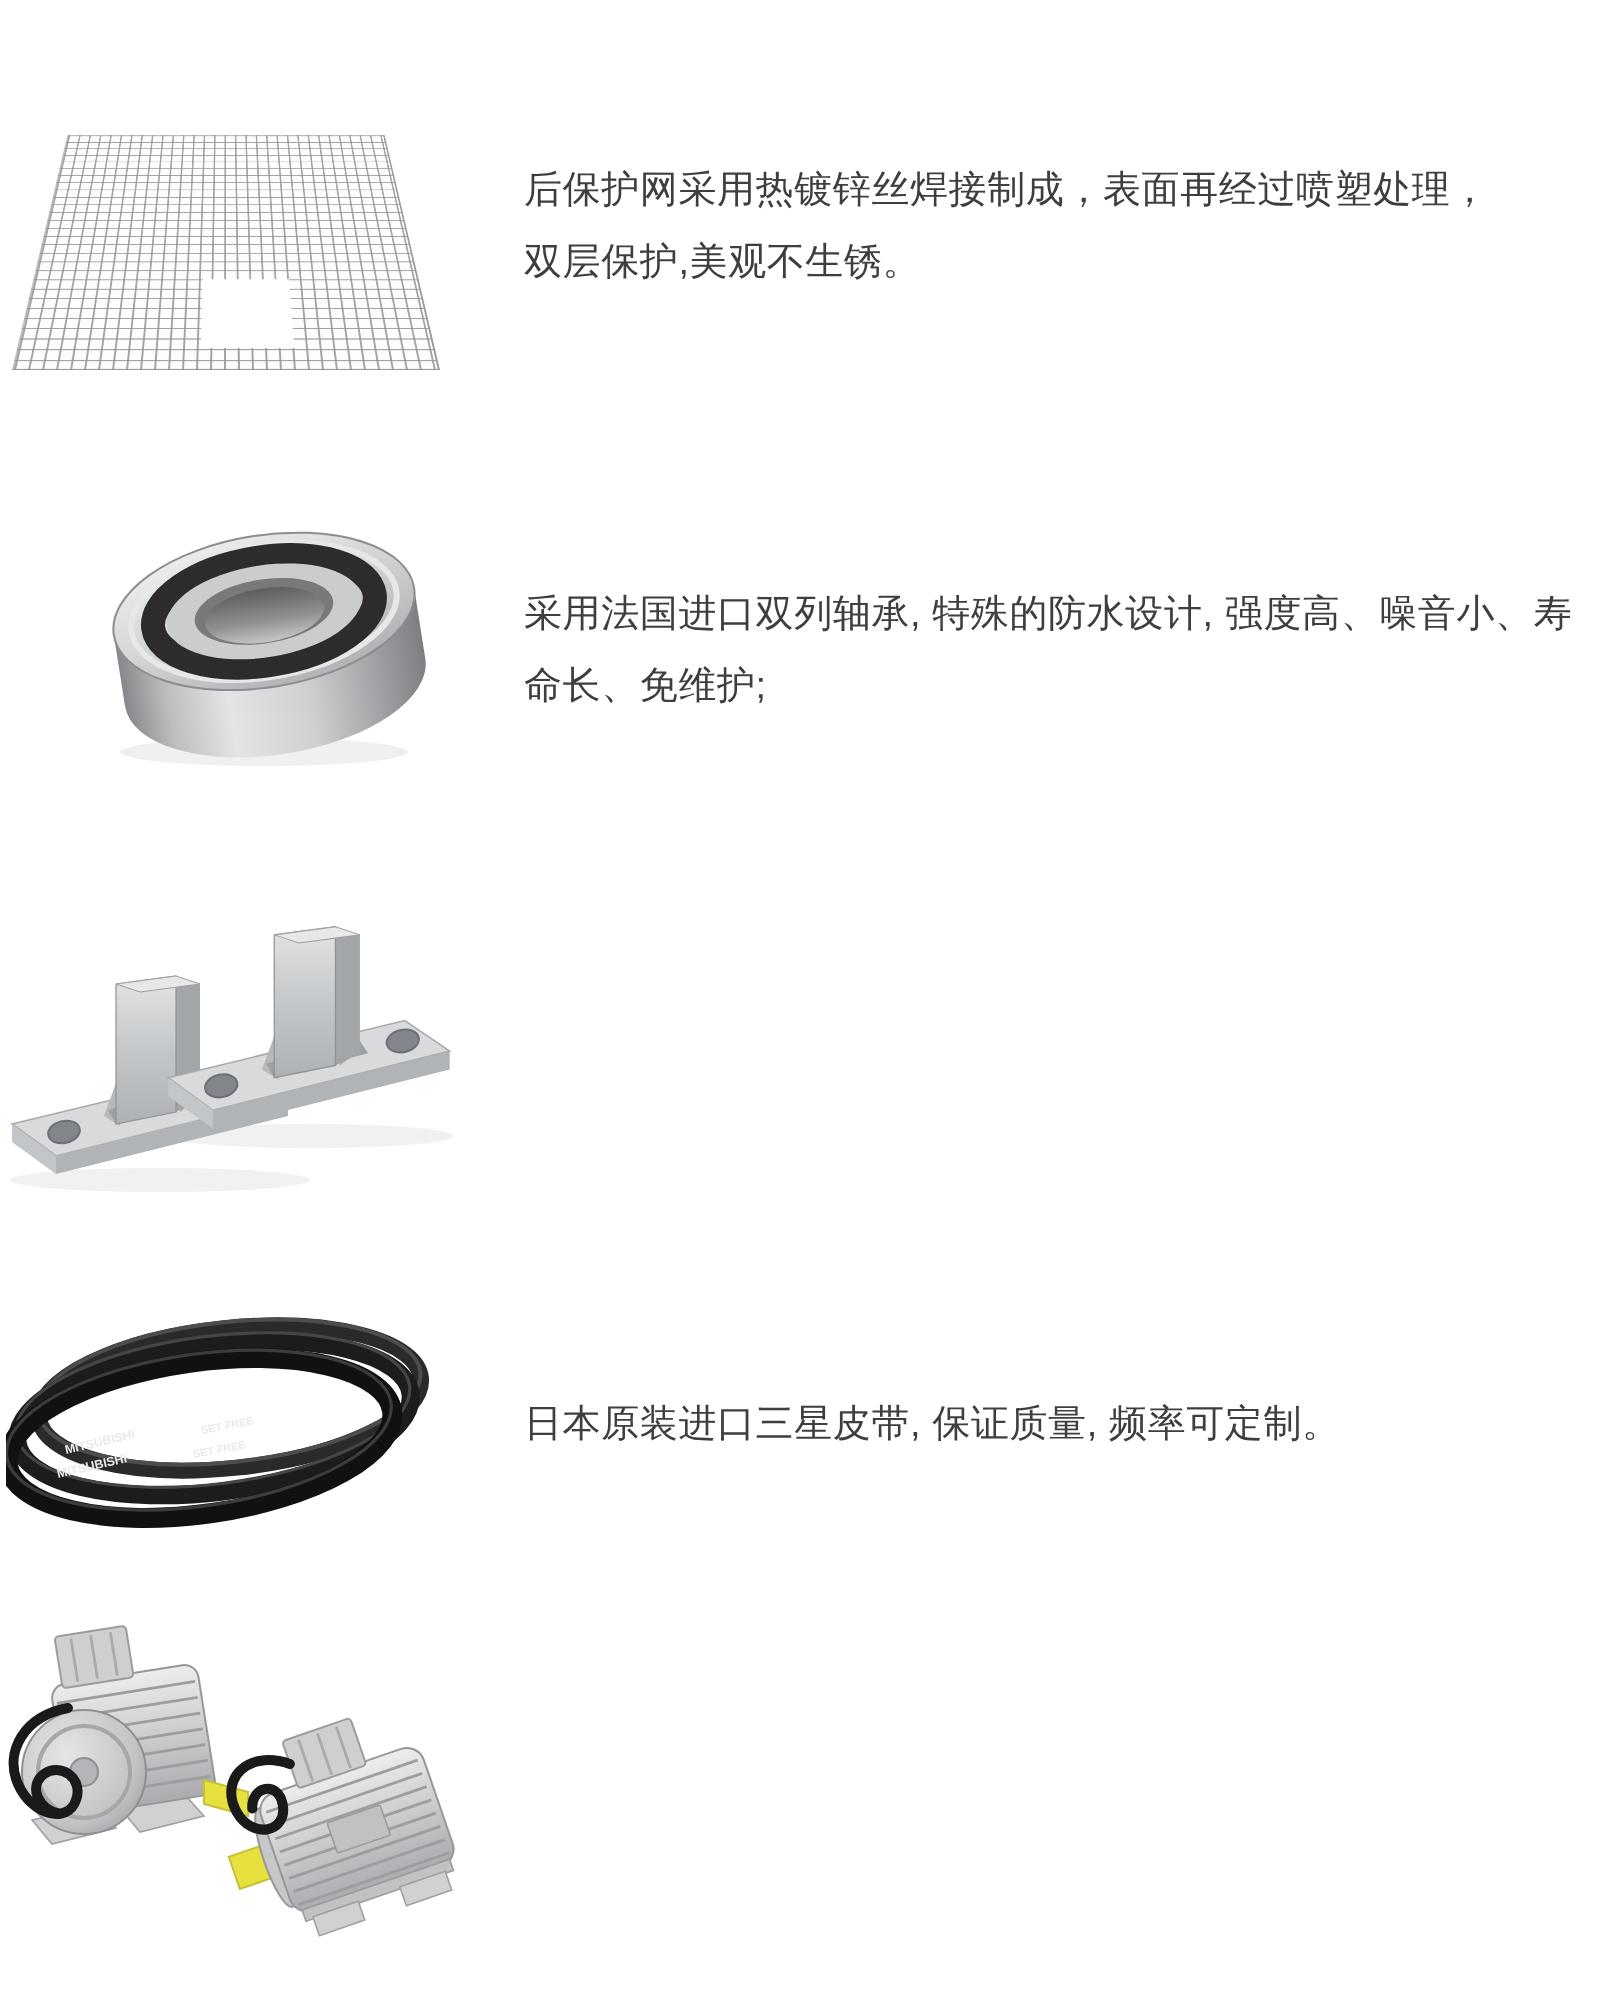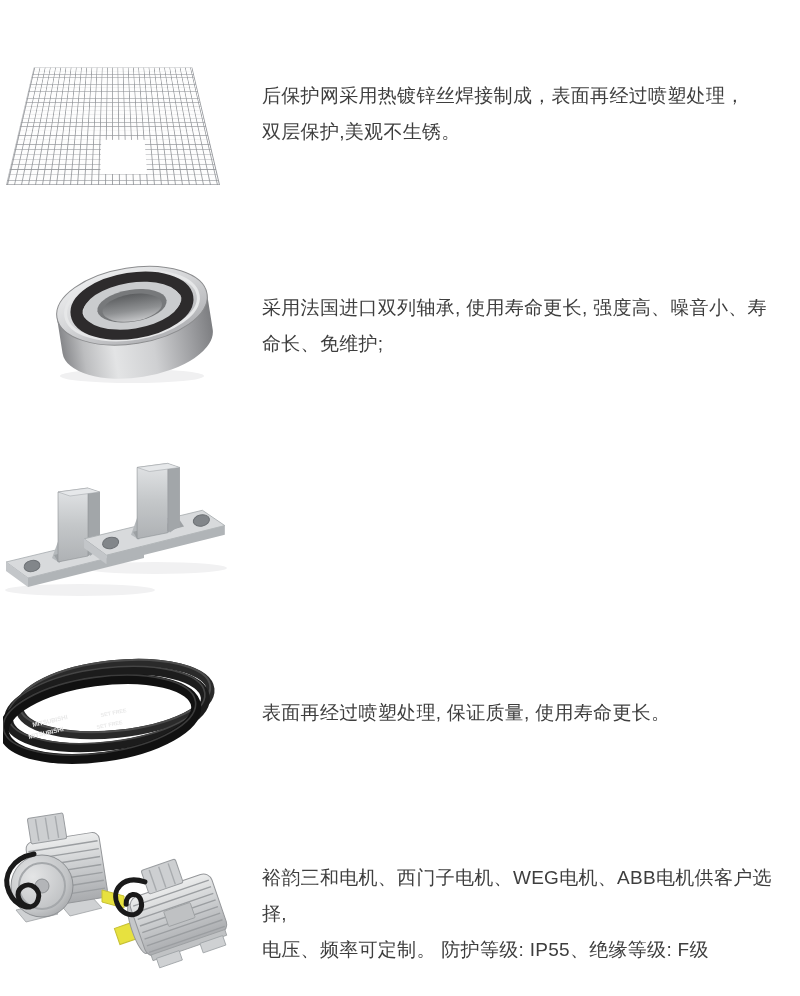--- a/index.html
+++ b/index.html
@@ -80,7 +80,7 @@
       <ellipse cx="84" cy="54" rx="30" ry="13.5" fill="url(#boreG)"></ellipse>
     </g>
   </svg>
-  <p class="desc" id="desc-bearing">采用法国进口双列轴承, 使用寿命更长, 强度高、噪音小、寿
+  <p class="desc" id="desc-bearing">采用法国进口双列轴承, 特殊的防水设计, 强度高、噪音小、寿
 命长、免维护;</p>
 
   <svg class="figure" style="left:0; top:458px;" width="235" height="145" viewBox="0 0 235 145">

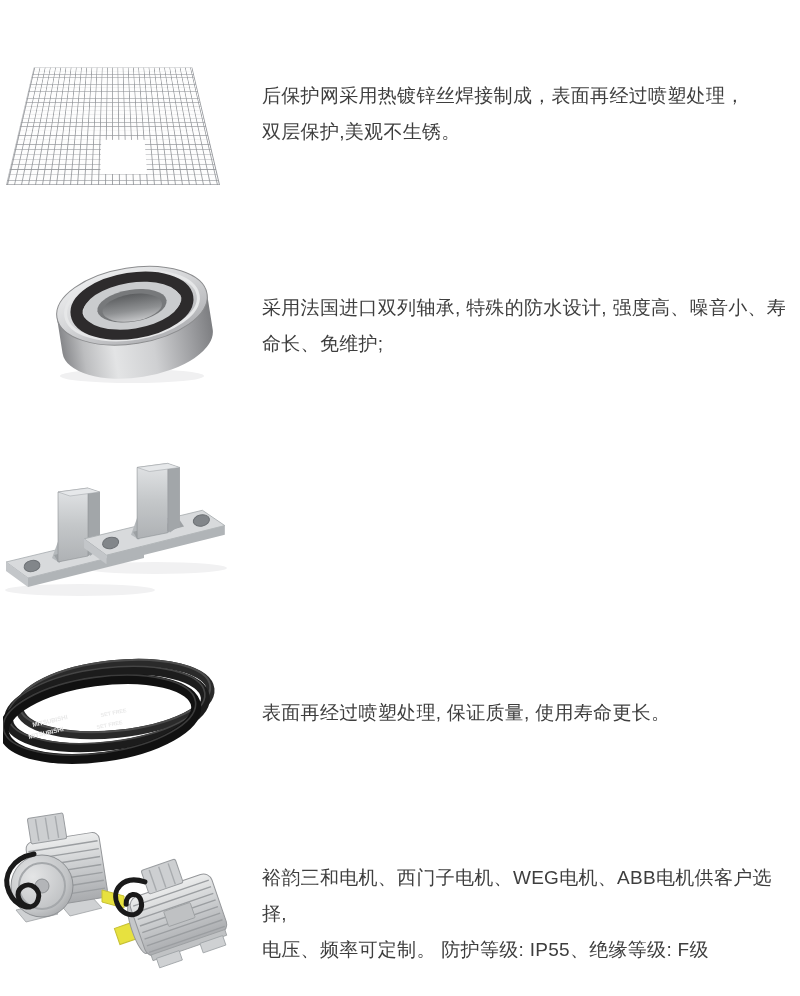--- a/index.html
+++ b/index.html
@@ -126,7 +126,7 @@
       <text x="94" y="74" font-size="5.4" transform="rotate(-11 94 74)">SET FREE</text>
     </g>
   </svg>
-  <p class="desc" id="desc-belt">表面再经过喷塑处理, 保证质量, 使用寿命更长。</p>
+  <p class="desc" id="desc-belt">日本原装进口三星皮带, 保证质量, 频率可定制。</p>
 
   <svg class="figure" style="left:0; top:812px;" width="250" height="180" viewBox="0 0 250 180">
     <defs>

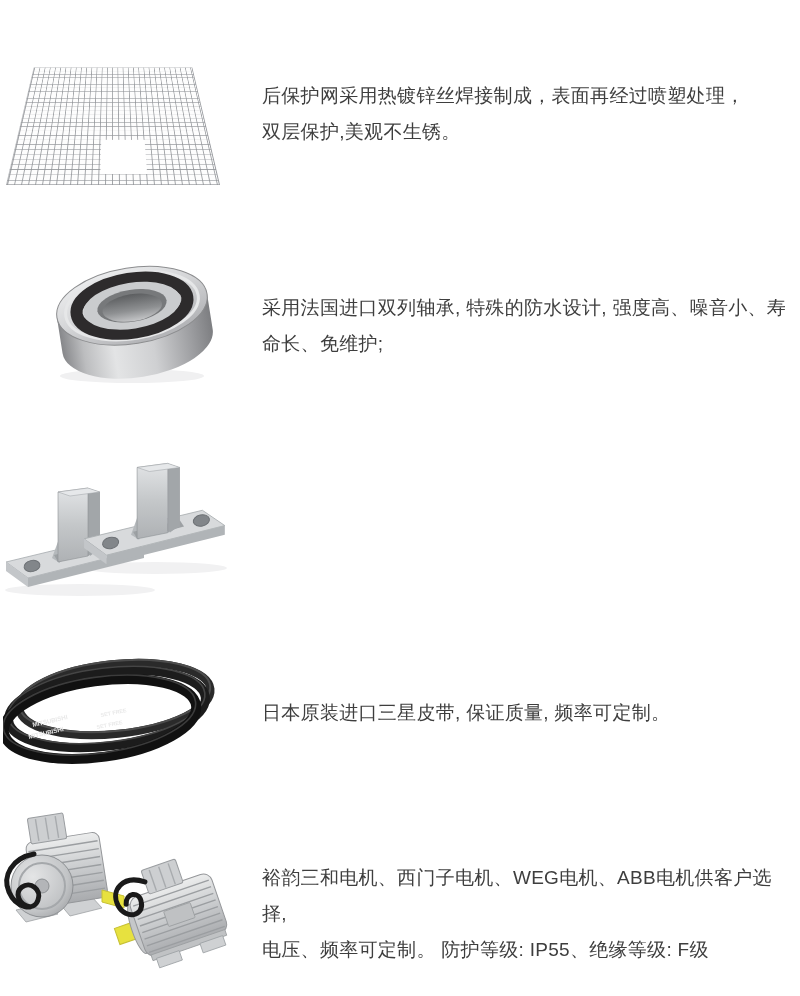--- a/index.html
+++ b/index.html
@@ -193,8 +193,6 @@
       <path d="M44,-42 C26,-56 8,-46 11,-28 C14,-12 32,-10 34,-24 C36,-36 22,-38 19,-27" fill="none" stroke="#1a1a1a" stroke-width="5" stroke-linecap="round"></path>
     </g>
   </svg>
-  <p class="desc" id="desc-motor">裕韵三和电机、西门子电机、WEG电机、ABB电机供客户选择,
-电压、频率可定制。 防护等级: IP55、绝缘等级: F级</p>
 
 </div>
 

